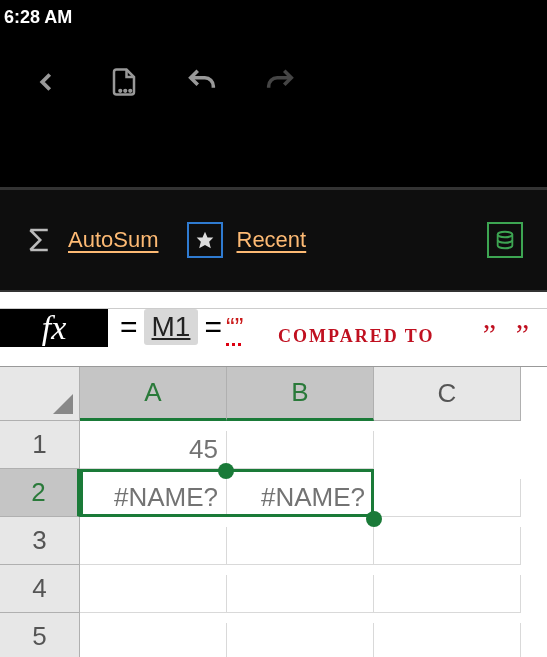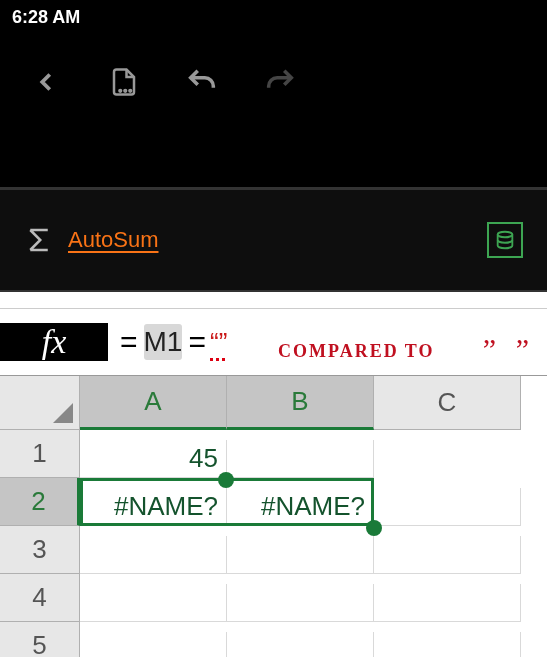--- a/index.html
+++ b/index.html
@@ -16,7 +16,7 @@
       height: 34px;
       display: flex;
       align-items: center;
-      padding: 0 12px;
+      padding: 0 4px;
       gap: 16px;
       font-size: 18px;
       font-weight: 600;

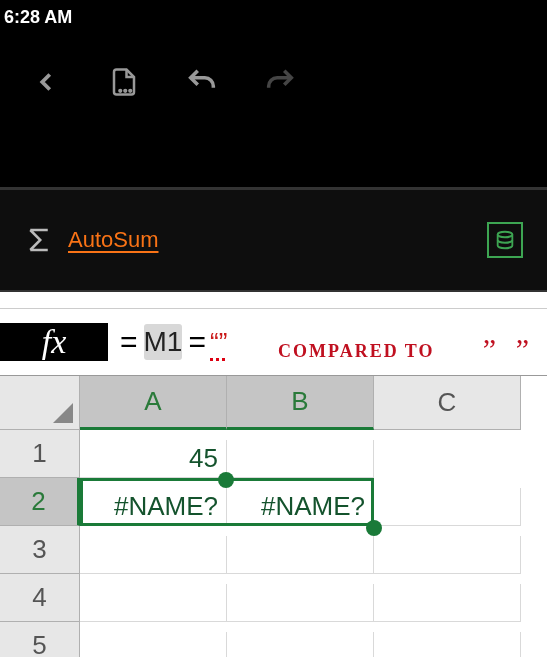--- a/index.html
+++ b/index.html
@@ -62,7 +62,7 @@
       font-size: 22px;
       text-decoration: underline;
       text-underline-offset: 4px;
-      color: #f97316;
+      color: #fdba74;
     }
     .sigma-icon { width: 30px; height: 30px; color: #bbb; }
     .star-box {

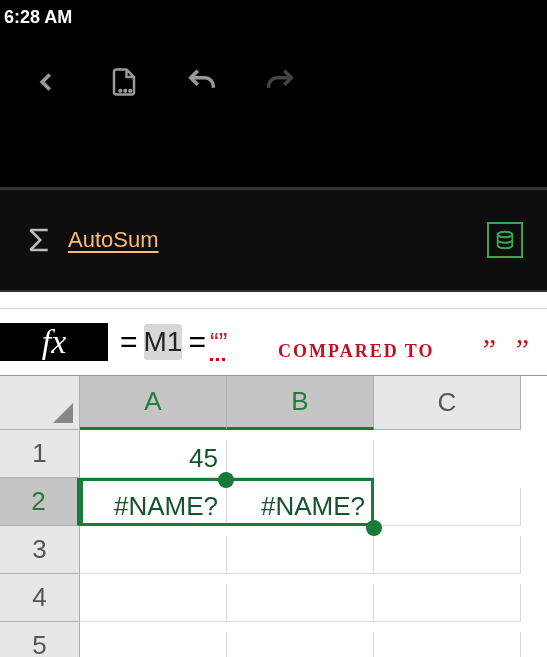--- a/index.html
+++ b/index.html
@@ -273,6 +273,14 @@
     </span>
     <span class="ribbon-label">AutoSum</span>
   </div>
+  <div class="ribbon-group">
+    <span class="star-box">
+      <svg width="20" height="20" viewBox="0 0 24 24" fill="currentColor">
+          <polygon points="12 2 15 9 22 9 17 14 19 22 12 18 5 22 7 14 2 9 9 9"></polygon>
+        </svg>
+    </span>
+    <span class="ribbon-label">Recent</span>
+  </div>
   <div class="ribbon-group" style="margin-left:auto">
     <span class="coin-box">
       <svg width="22" height="22" viewBox="0 0 24 24" fill="none" stroke="currentColor" stroke-width="2">

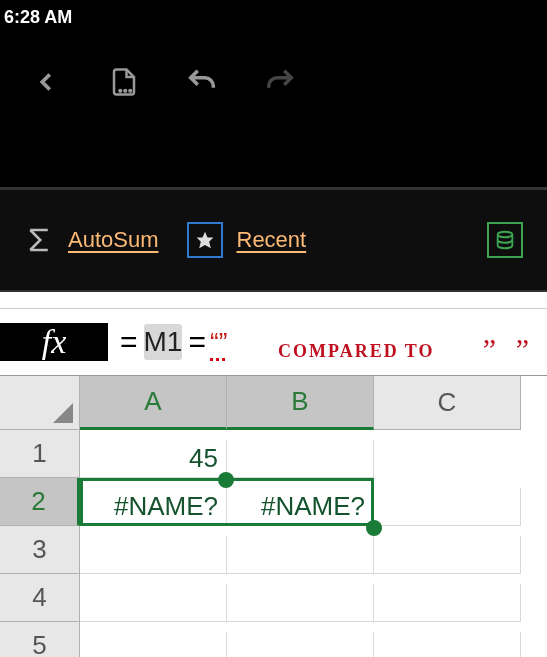--- a/index.html
+++ b/index.html
@@ -82,10 +82,10 @@
       background: #fff;
     }
     .formula-bar {
-      height: 68px;
+      height: 59px;
       background: #fff;
       display: flex;
-      align-items: center;
+      align-items: flex-start;
       border-top: 1px solid #ccc;
       border-bottom: 1px solid #999;
     }

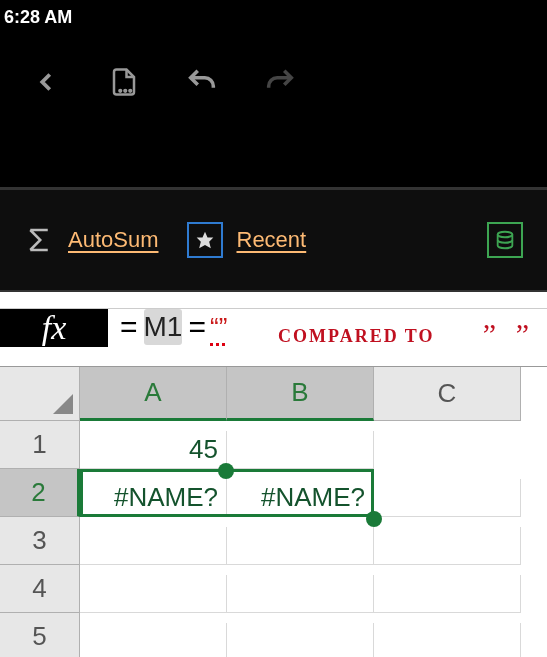--- a/index.html
+++ b/index.html
@@ -112,10 +112,11 @@
     .eq1 { font-size: 30px; margin: 0 6px; color: #000;}
     .cell-ref {
       background: #d8d8d8;
-      padding: 2px 0;
+      padding: 2px 8px;
       border-radius: 3px;
       font-size: 28px;
       color: #222;
+      text-decoration: underline;
     }
     .eq2 { font-size: 30px; margin: 0 4px 0 6px; color:#000;}
     .curly {

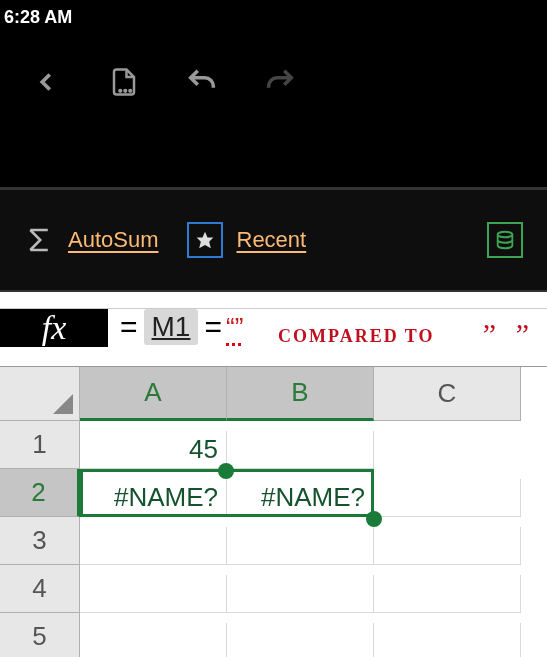--- a/index.html
+++ b/index.html
@@ -208,7 +208,7 @@
       justify-content: flex-end;
       padding: 0 8px;
       font-size: 26px;
-      color: #14532d;
+      color: #737373;
       position: relative;
       margin-top: 10px;
     }

